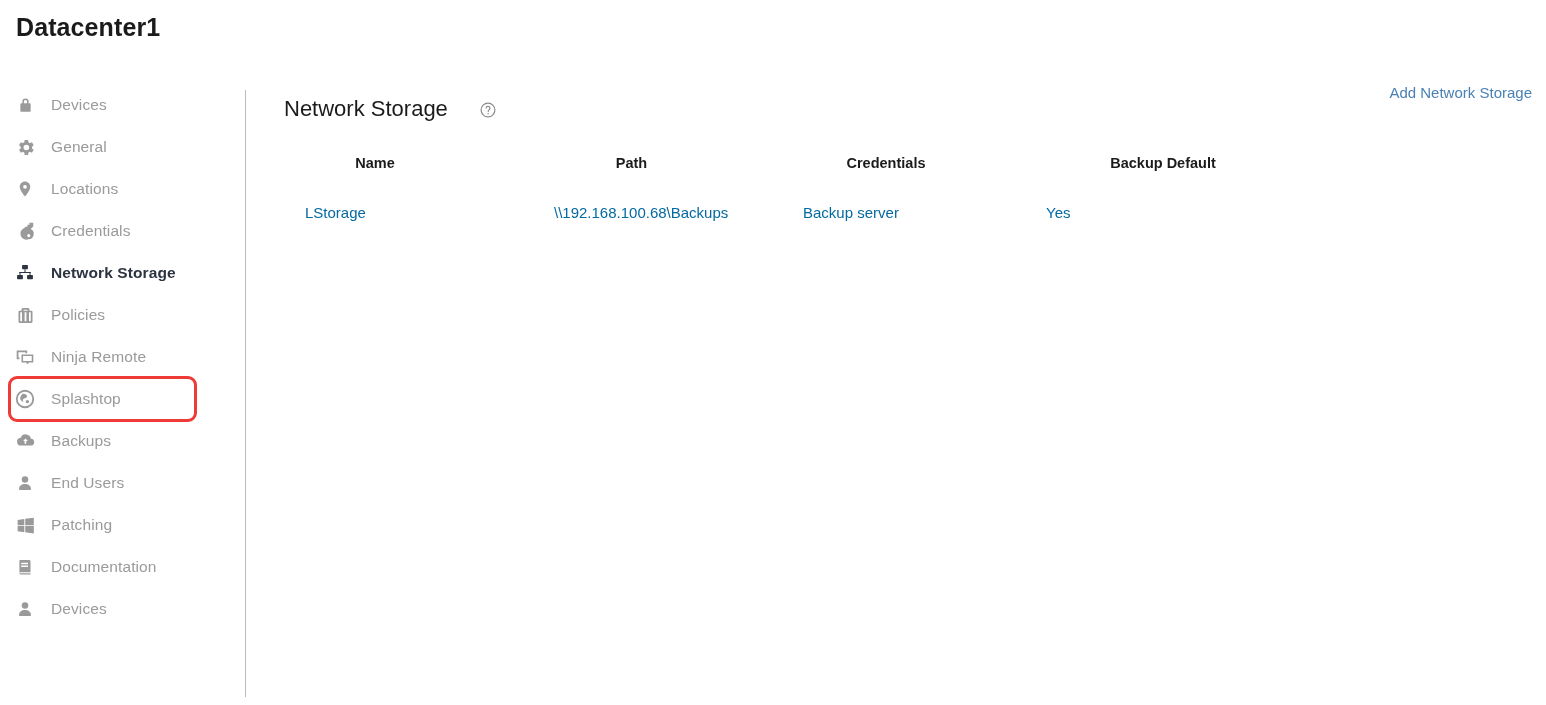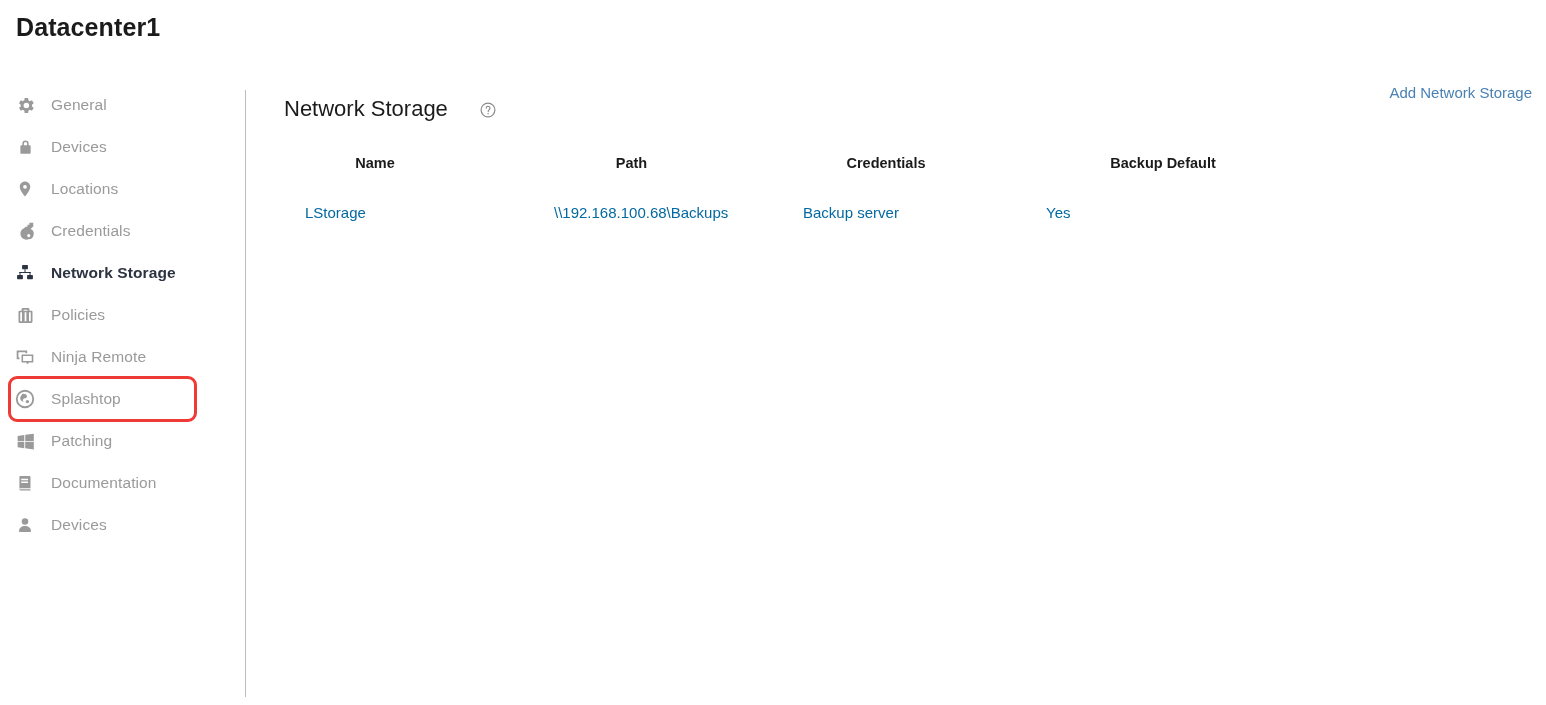--- a/index.html
+++ b/index.html
@@ -184,20 +184,20 @@
 
   <div class="nav-item">
     <span class="nav-icon">
+      <svg width="19" height="21" viewBox="0 0 24 24" fill="currentColor">
+          <path d="M17 9h-1V7a4 4 0 10-8 0v2H7a1.5 1.5 0 00-1.5 1.5v8A1.5 1.5 0 007 20h10a1.5 1.5 0 001.5-1.5v-8A1.5 1.5 0 0017 9zm-7-2a2 2 0 114 0v2h-4V7z"></path>
+        </svg>
+    </span>
+    <span class="nav-label">Devices</span>
+  </div>
+
+  <div class="nav-item">
+    <span class="nav-icon">
       <svg width="21" height="21" viewBox="0 0 24 24" fill="currentColor">
           <path d="M19.4 13a7.6 7.6 0 000-2l2-1.5-2-3.4-2.4 1a7.7 7.7 0 00-1.7-1L15 3.5h-4l-.3 2.6c-.6.2-1.2.6-1.7 1l-2.4-1-2 3.4L6.6 11a7.6 7.6 0 000 2l-2 1.5 2 3.4 2.4-1c.5.4 1.1.8 1.7 1l.3 2.6h4l.3-2.6c.6-.2 1.2-.6 1.7-1l2.4 1 2-3.4-2-1.5zM13 15.2a3.2 3.2 0 110-6.4 3.2 3.2 0 010 6.4z"></path>
         </svg>
     </span>
     <span class="nav-label">General</span>
-  </div>
-
-  <div class="nav-item">
-    <span class="nav-icon">
-      <svg width="19" height="21" viewBox="0 0 24 24" fill="currentColor">
-          <path d="M17 9h-1V7a4 4 0 10-8 0v2H7a1.5 1.5 0 00-1.5 1.5v8A1.5 1.5 0 007 20h10a1.5 1.5 0 001.5-1.5v-8A1.5 1.5 0 0017 9zm-7-2a2 2 0 114 0v2h-4V7z"></path>
-        </svg>
-    </span>
-    <span class="nav-label">Devices</span>
   </div>
 
 

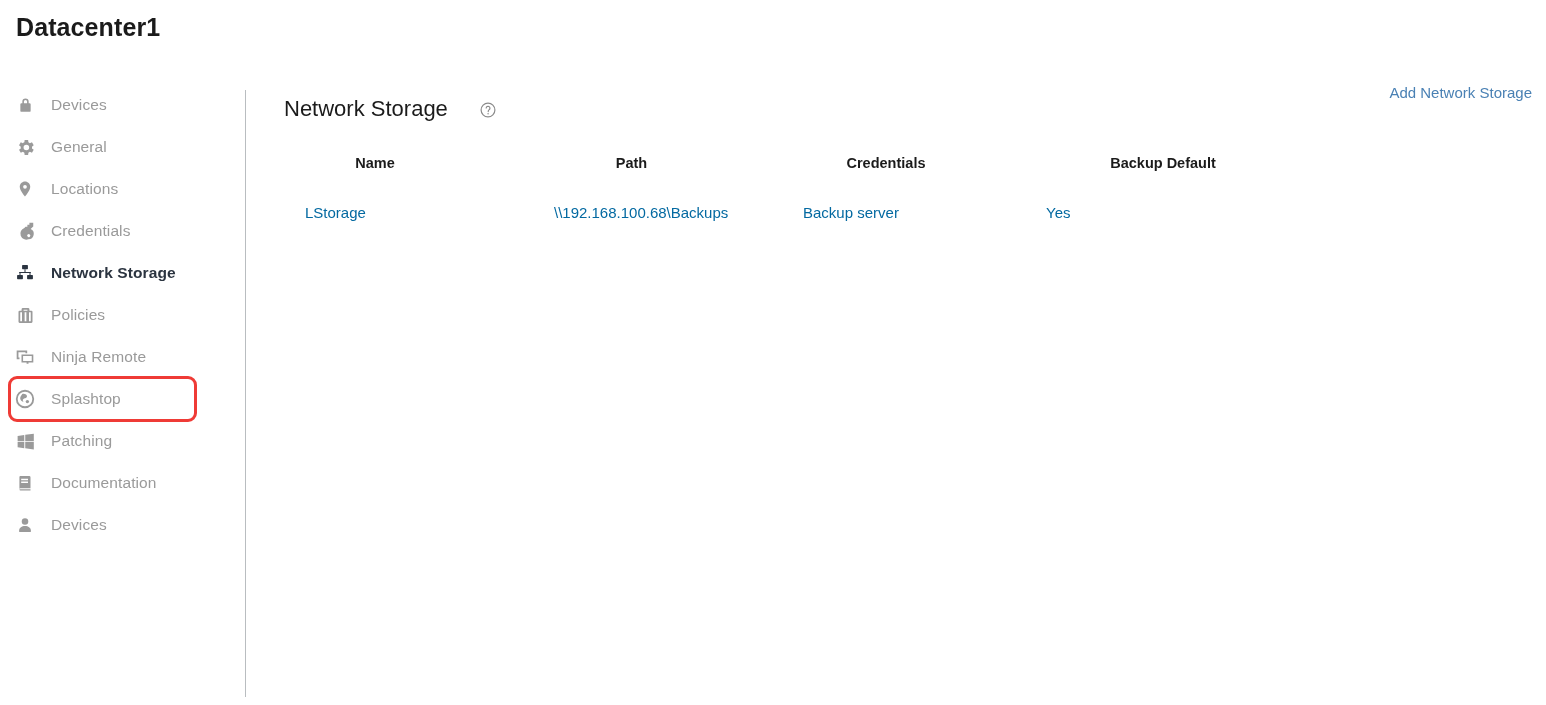--- a/index.html
+++ b/index.html
@@ -262,6 +262,14 @@
     <span class="nav-label">Splashtop</span>
   </div>
 
+  <div class="nav-item">
+    <span class="nav-icon">
+      <svg width="23" height="20" viewBox="0 0 24 24" fill="currentColor">
+          <path d="M18.6 9.4A6.5 6.5 0 006.2 8 4.7 4.7 0 007 17.4h11.1a4 4 0 00.5-8zM12.9 12v3.3h-2V12H9.2L12 9l2.8 3h-1.9z"></path>
+        </svg>
+    </span>
+    <span class="nav-label">Backups</span>
+  </div>
 
 
   <div class="nav-item">

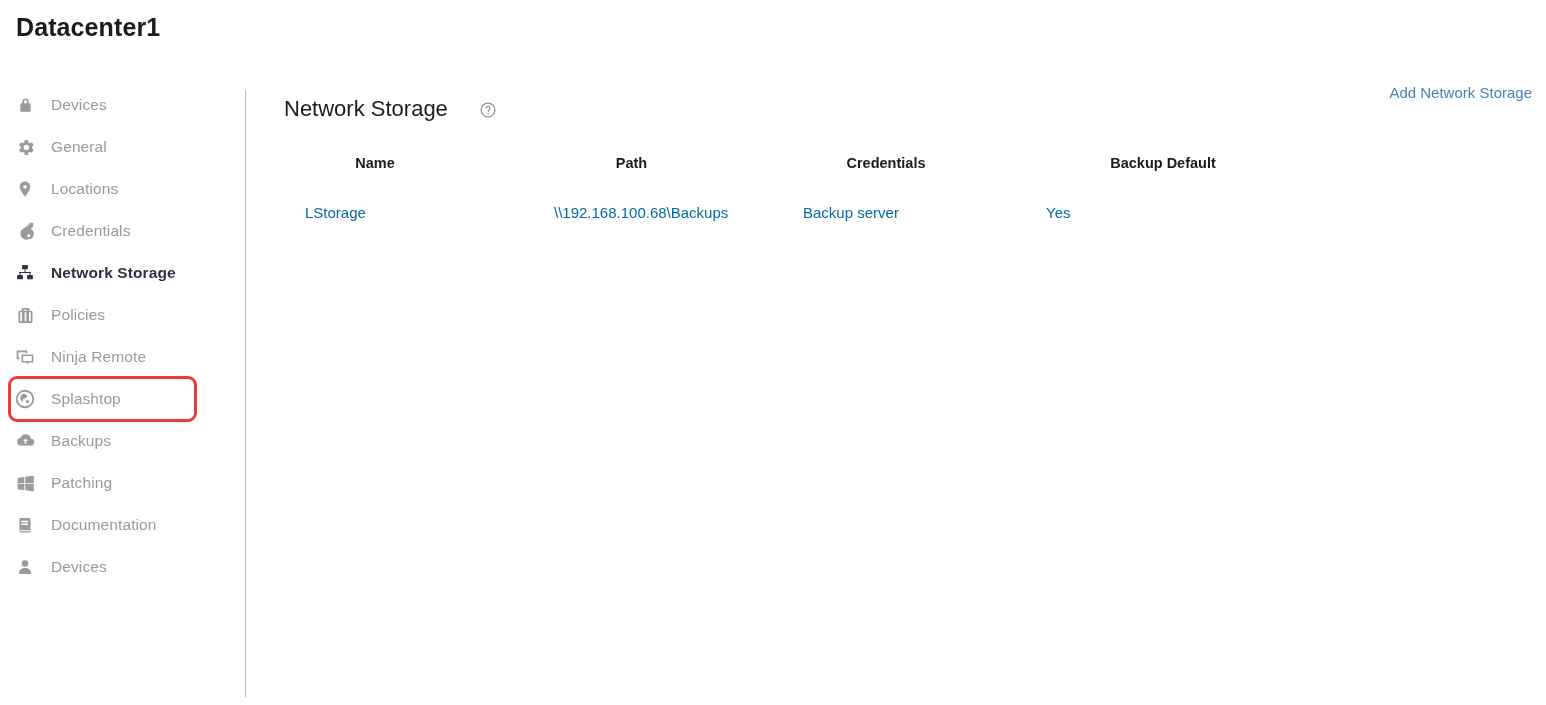--- a/index.html
+++ b/index.html
@@ -271,6 +271,15 @@
     <span class="nav-label">Backups</span>
   </div>
 
+  <div class="nav-item">
+    <span class="nav-icon">
+      <svg width="20" height="21" viewBox="0 0 24 24" fill="currentColor">
+          <circle cx="12" cy="7.3" r="3.9"></circle>
+          <path d="M12 12.6c-3.9 0-7 2.3-7 5.1v2.1h14v-2.1c0-2.8-3.1-5.1-7-5.1z"></path>
+        </svg>
+    </span>
+    <span class="nav-label">End Users</span>
+  </div>
 
   <div class="nav-item">
     <span class="nav-icon">

